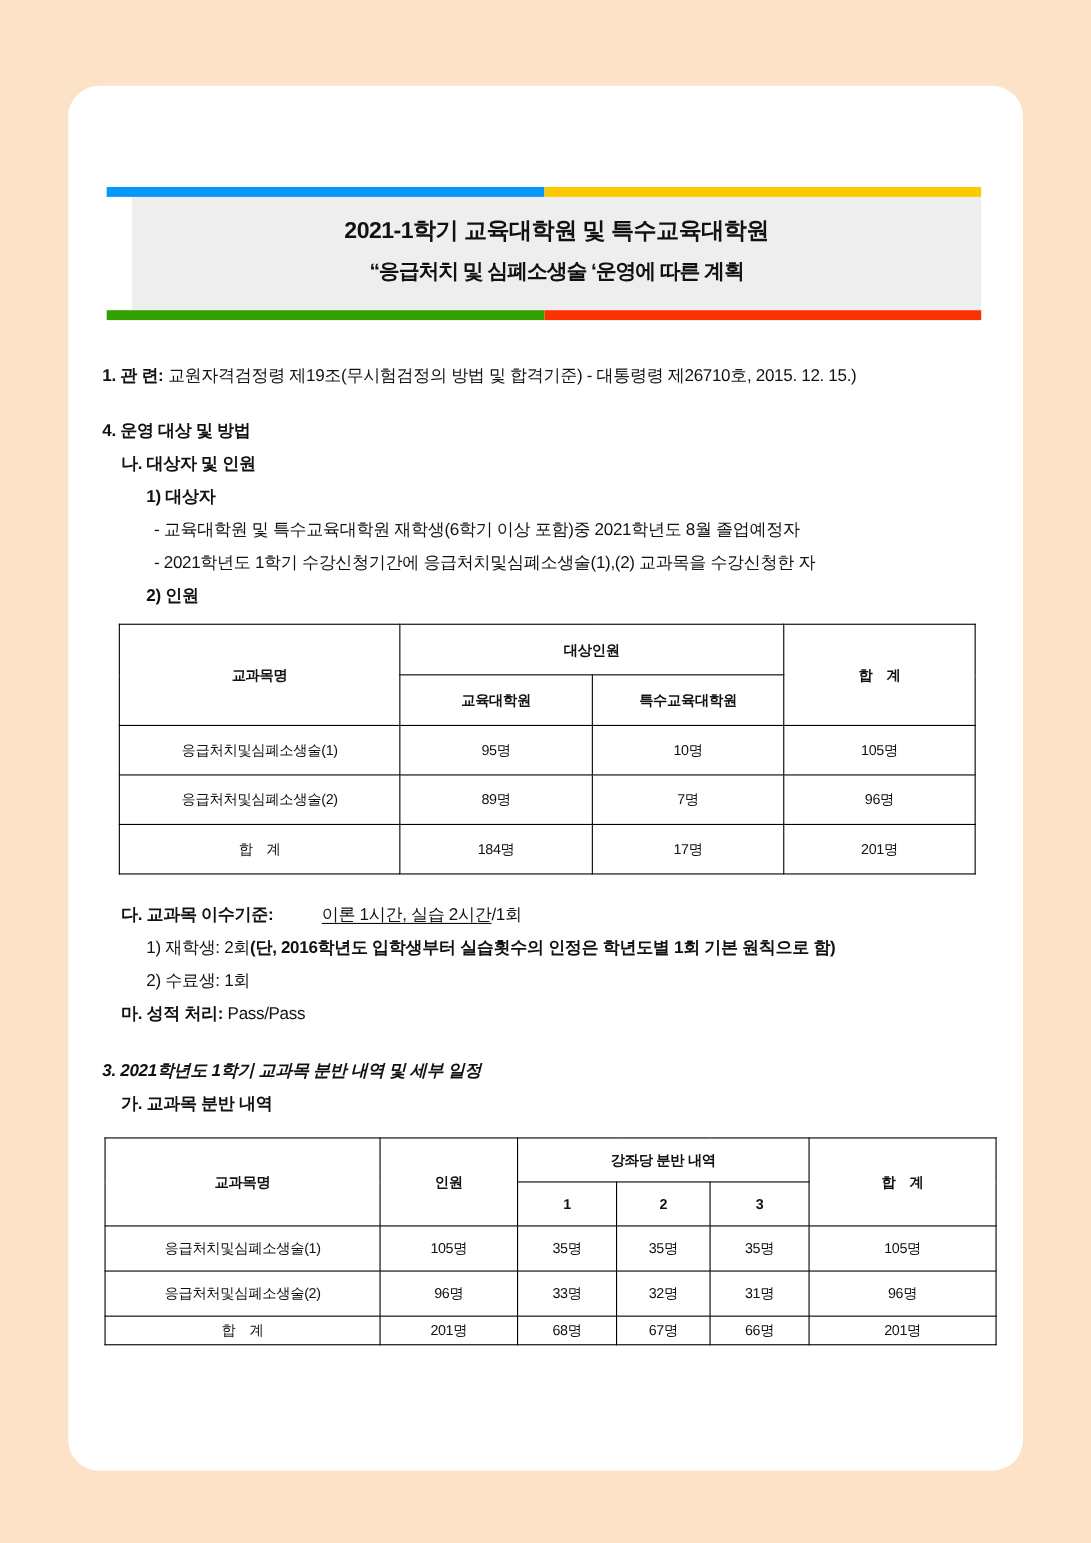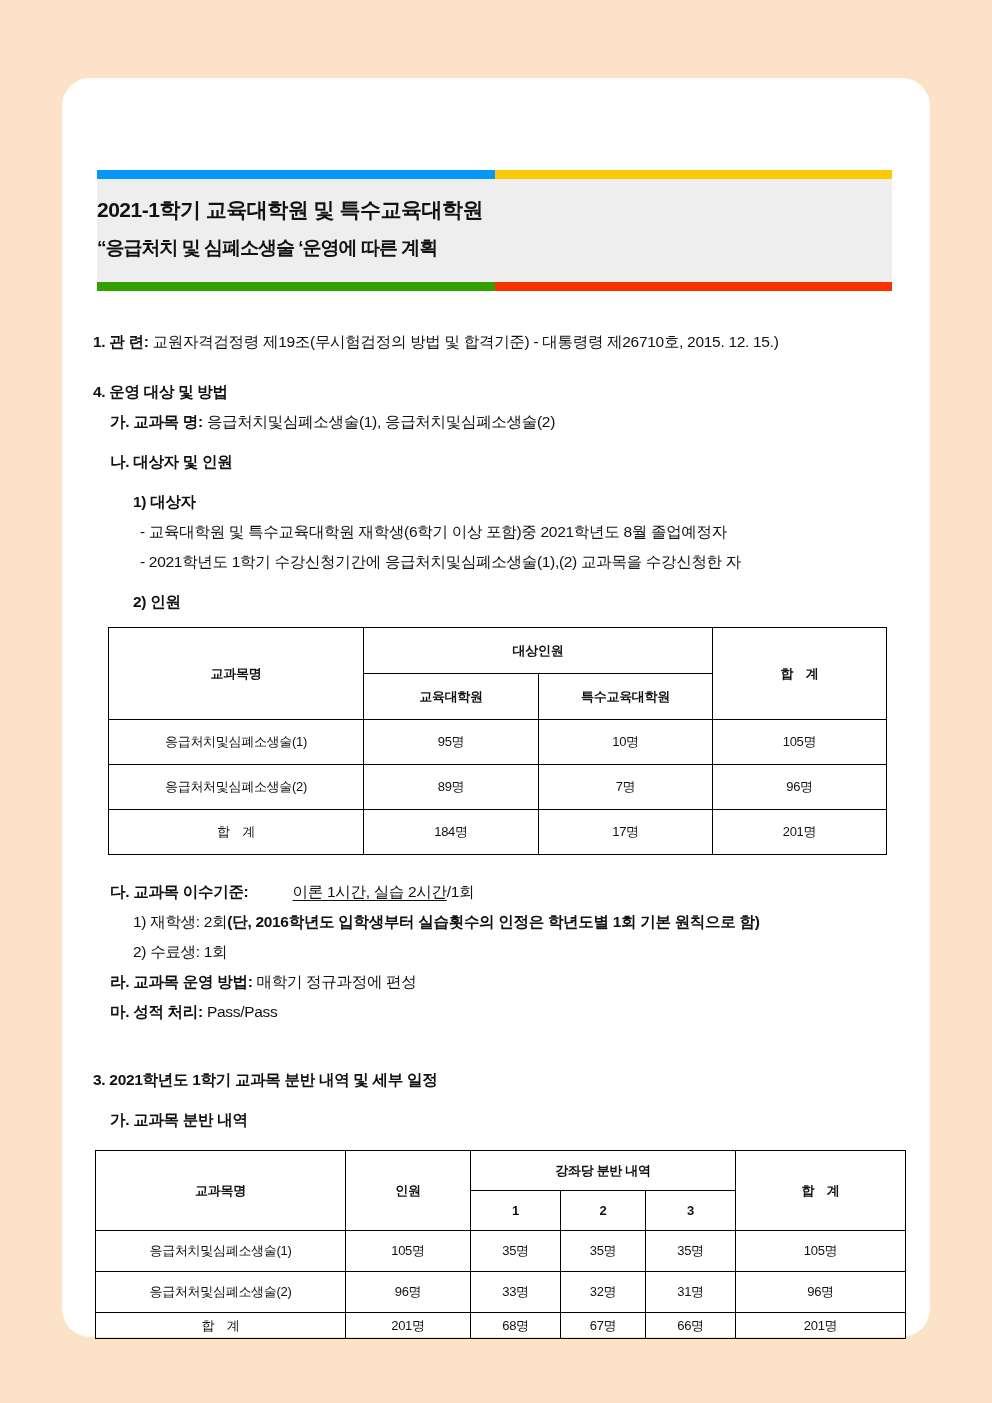--- a/index.html
+++ b/index.html
@@ -21,7 +21,9 @@
   .bar > div { flex:1; }
   .banner-body {
     background:#eeeeee;
+    text-align:center;
     padding:18px 0 17px 0;
+    margin-left:23px;
   }
   .title1 { font-size:21px; font-weight:bold; letter-spacing:-0.5px; line-height:26px; }
   .title2 { font-size:19px; font-weight:bold; letter-spacing:-1px; line-height:34px; margin-top:8px; }

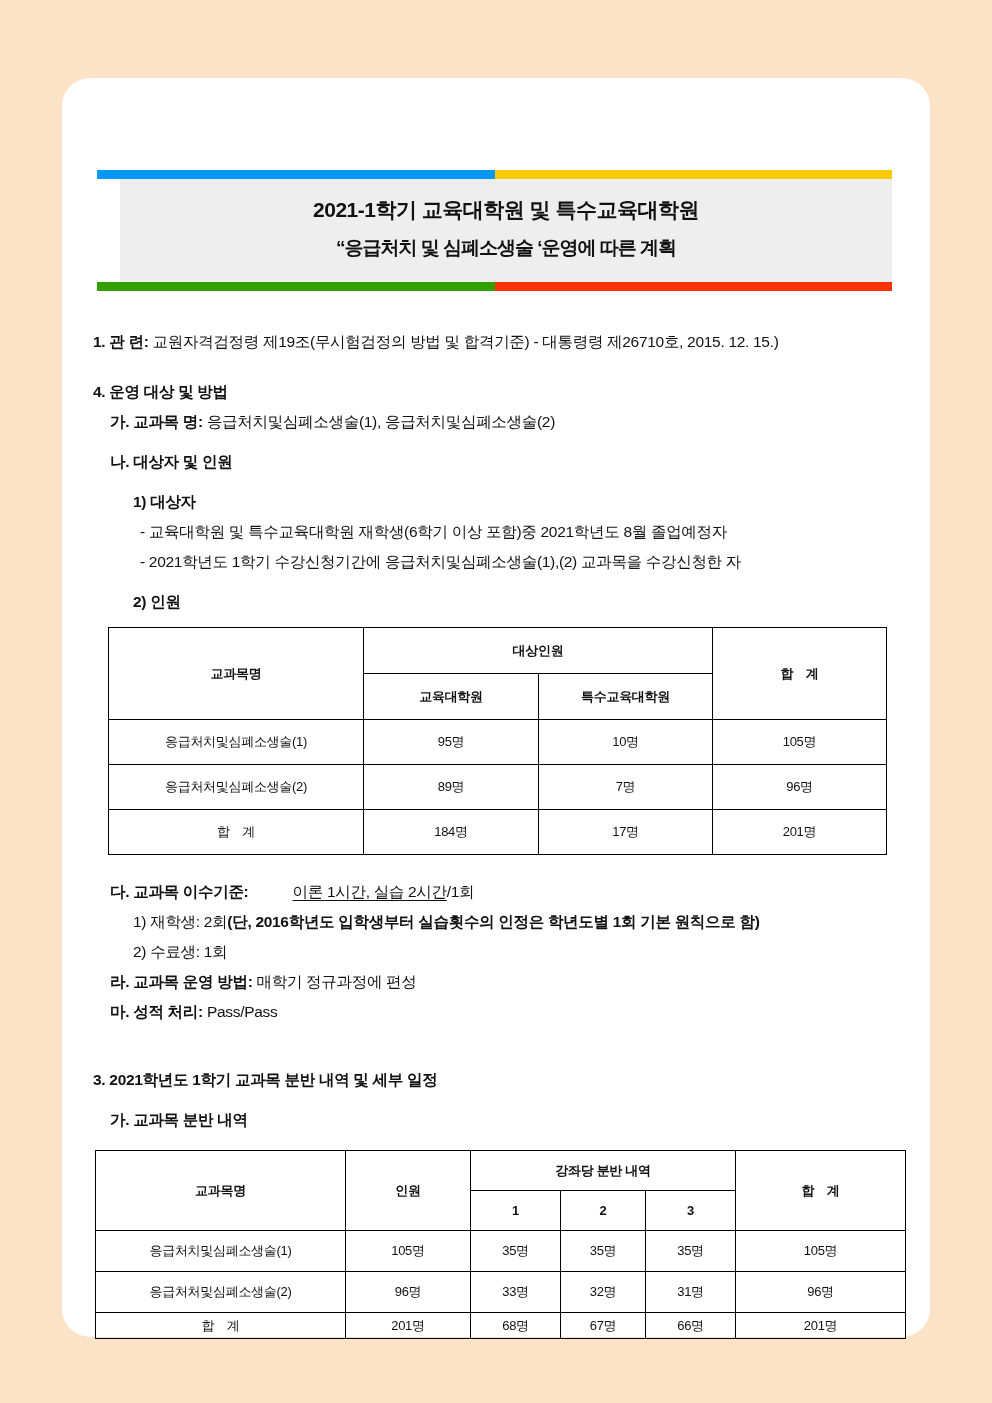--- a/index.html
+++ b/index.html
@@ -34,7 +34,7 @@
   .ind2 { padding-left:17px; }
   .ind3 { padding-left:40px; }
   .ind4 { padding-left:47px; }
-  .b { font-weight:bold;margin-top:10px; }
+  .b { font-weight:bold; }
   .u { text-decoration:underline; text-underline-offset:3px;margin-left:40px; }
   .gap-sect { margin-top:20px; }
   .gap-table { margin-top:10px; }

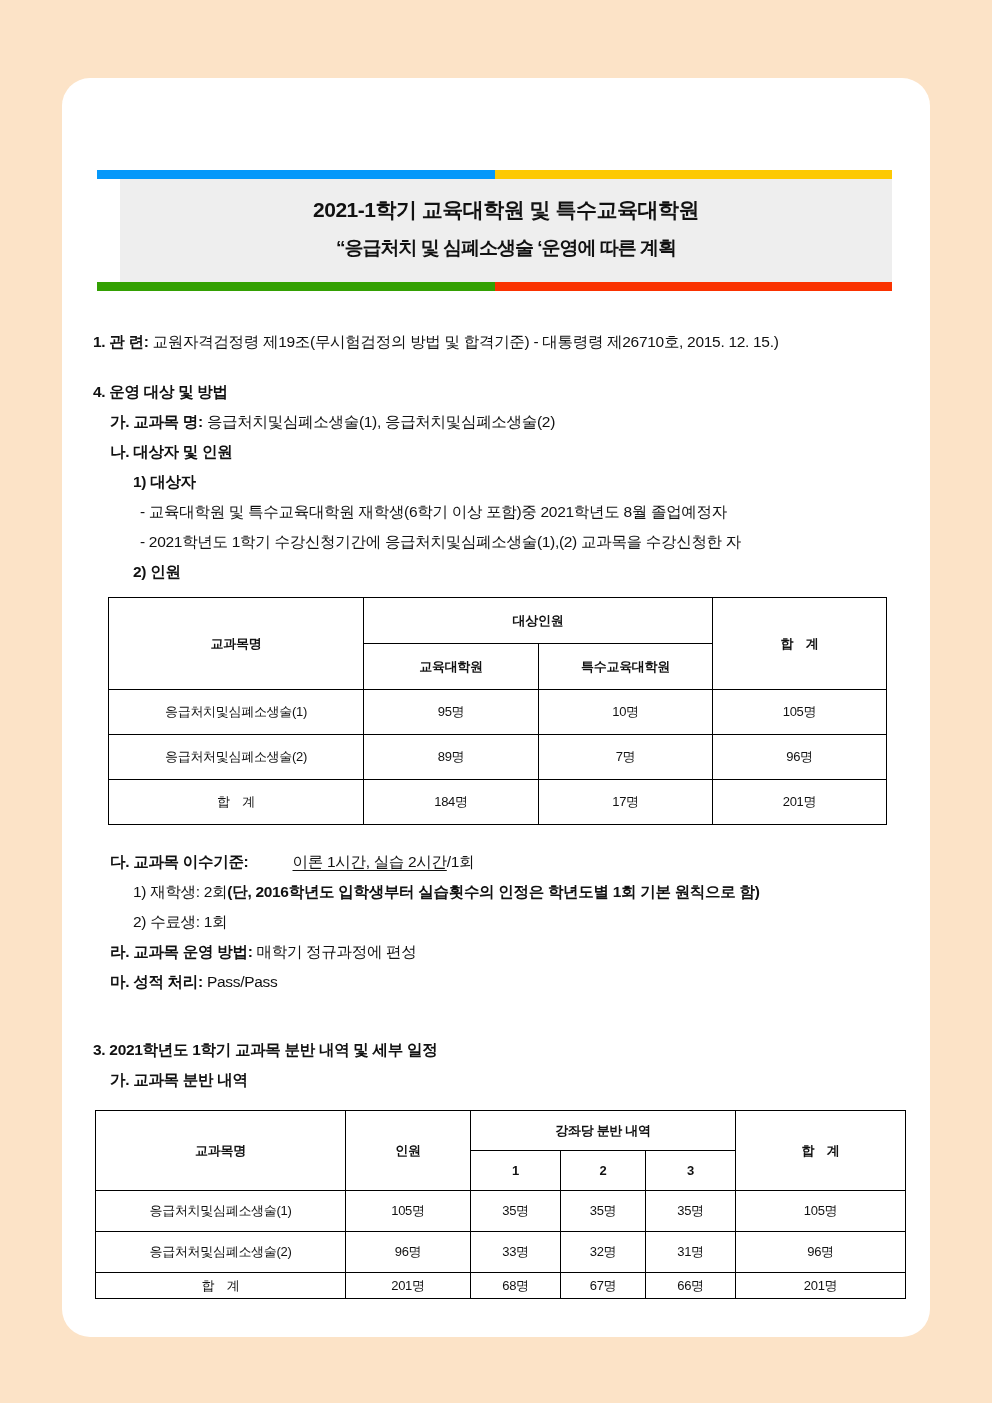--- a/index.html
+++ b/index.html
@@ -78,7 +78,6 @@
     <div class="line ind1"><span class="b">1. 관 련:</span><span> 교원자격검정령 제19조(무시험검정의 방법 및 합격기준) - 대통령령 제26710호, 2015. 12. 15.)</span></div>
 
     <div class="line ind1 gap-sect b">4. 운영 대상 및 방법</div>
-    <div class="line ind2"><span class="b">가. 교과목 명:</span><span> 응급처치및심폐소생술(1), 응급처치및심폐소생술(2)</span></div>
     <div class="line ind2 b">나. 대상자 및 인원</div>
     <div class="line ind3 b">1) 대상자</div>
     <div class="line ind4">- 교육대학원 및 특수교육대학원 재학생(6학기 이상 포함)중 2021학년도 8월 졸업예정자</div>

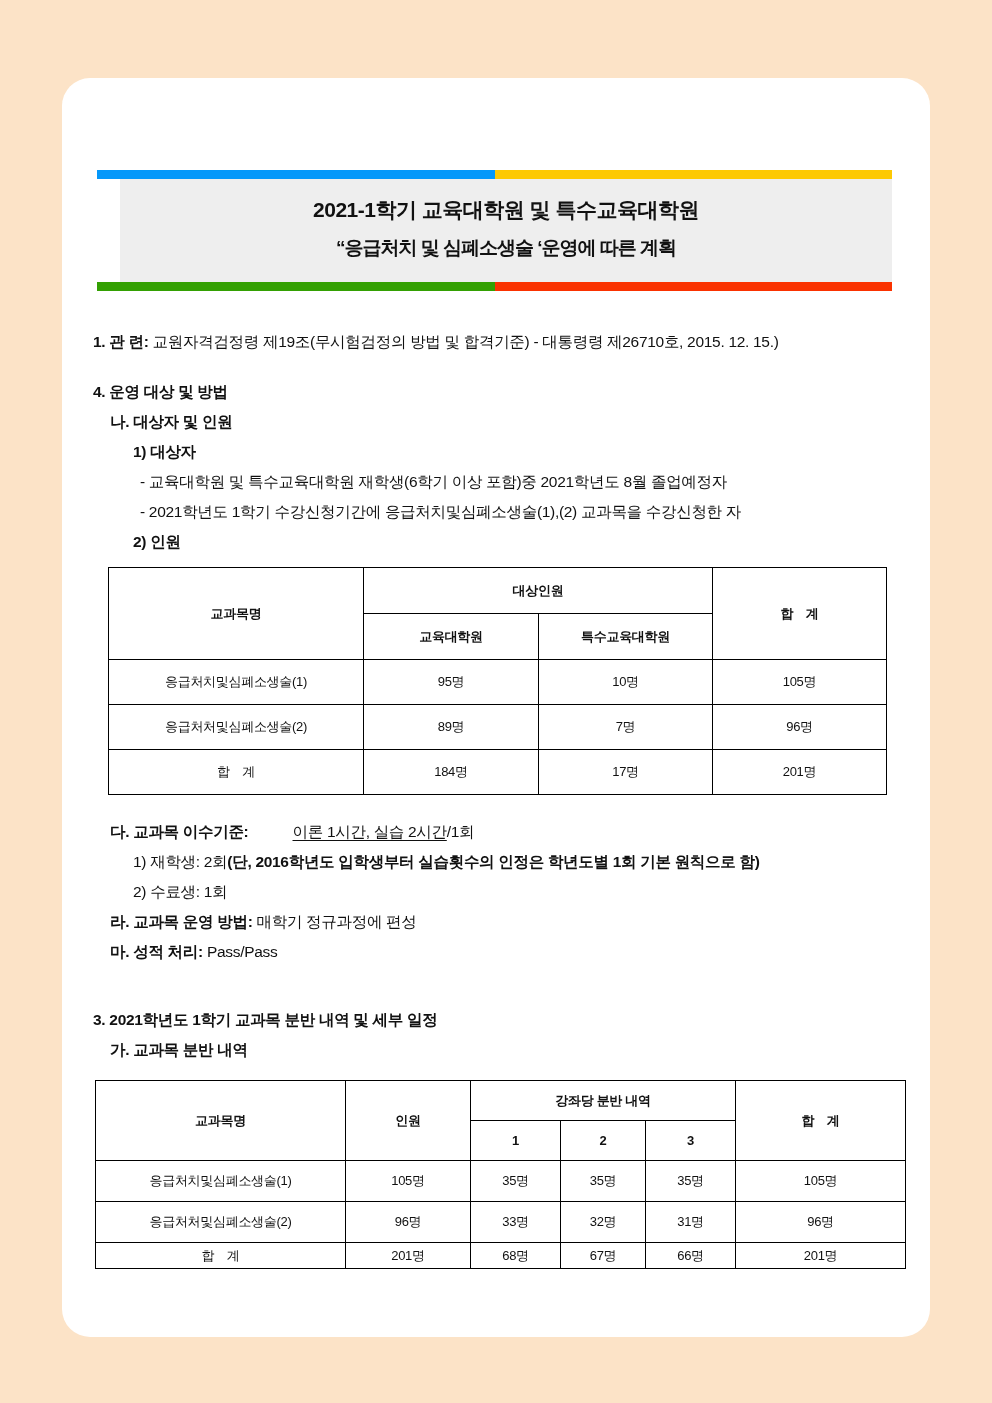--- a/index.html
+++ b/index.html
@@ -125,7 +125,6 @@
     <div class="line ind2 gap-after-table"><span class="b">다. 교과목 이수기준:</span><span> </span><span class="u">이론 1시간, 실습 2시간</span><span>/1회</span></div>
     <div class="line ind3"><span>1) 재학생: 2회</span><span class="b">(단, 2016학년도 입학생부터 실습횟수의 인정은 학년도별 1회 기본 원칙으로 함)</span></div>
     <div class="line ind3">2) 수료생: 1회</div>
-    <div class="line ind2"><span class="b">라. 교과목 운영 방법:</span><span> 매학기 정규과정에 편성</span></div>
     <div class="line ind2"><span class="b">마. 성적 처리:</span><span> Pass/Pass</span></div>
 
     <div class="line ind1 gap-sect3 b">3. 2021학년도 1학기 교과목 분반 내역 및 세부 일정</div>

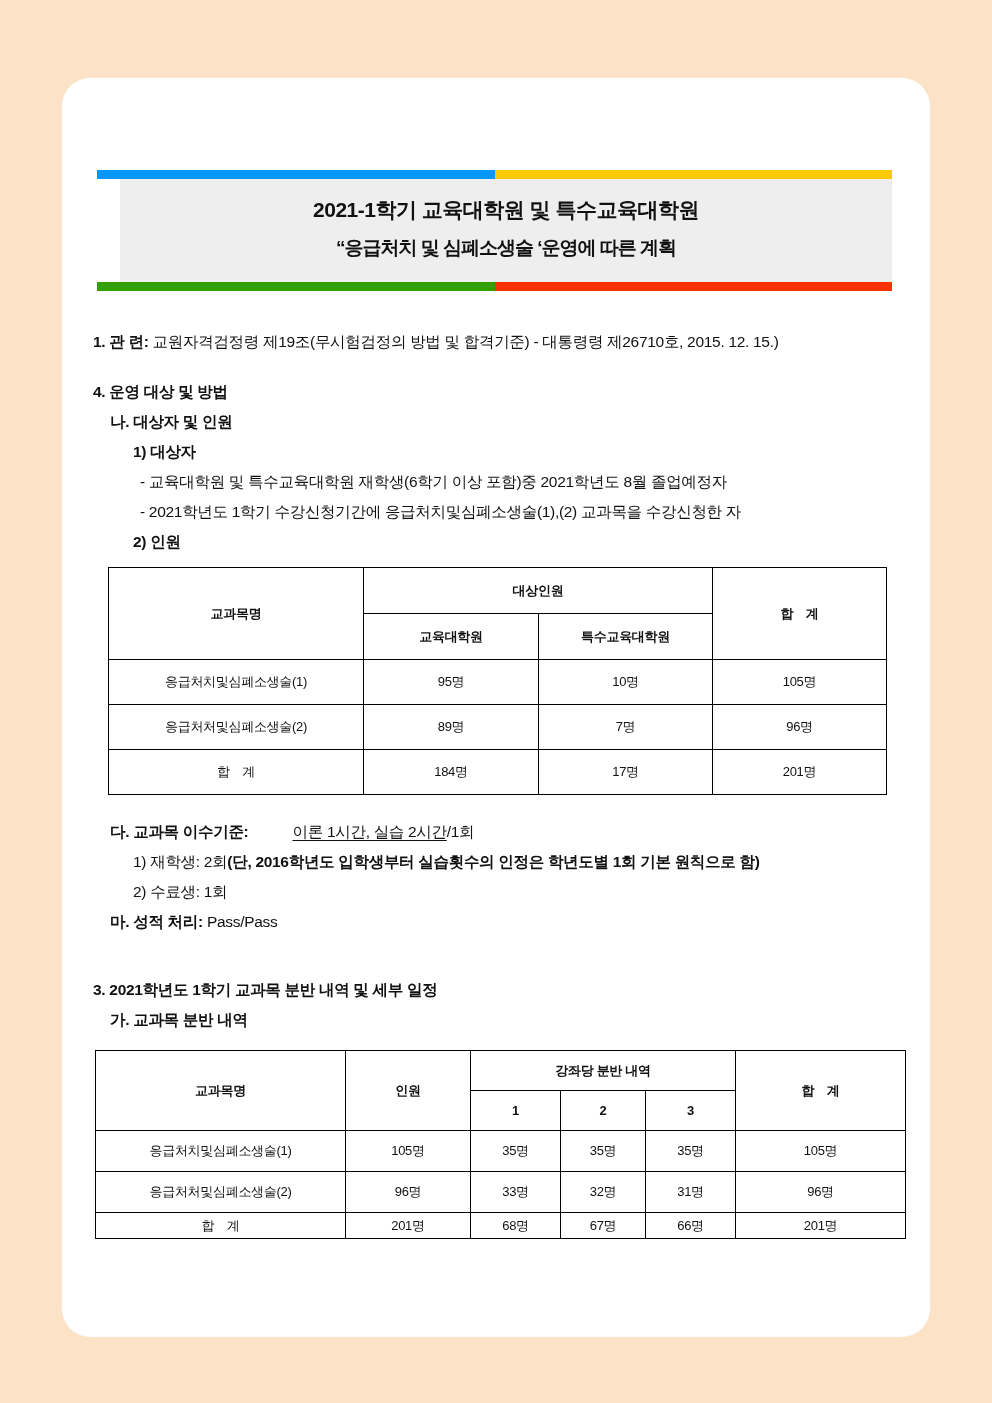--- a/index.html
+++ b/index.html
@@ -39,7 +39,7 @@
   .gap-sect { margin-top:20px; }
   .gap-table { margin-top:10px; }
   .gap-after-table { margin-top:22px; }
-  .gap-sect3 { margin-top:38px; }
+  .gap-sect3 { margin-top:22px;font-style:italic; }
   
   table { border-collapse:collapse; table-layout:fixed; }
   td { border:1.5px solid #000; text-align:center; vertical-align:middle;

